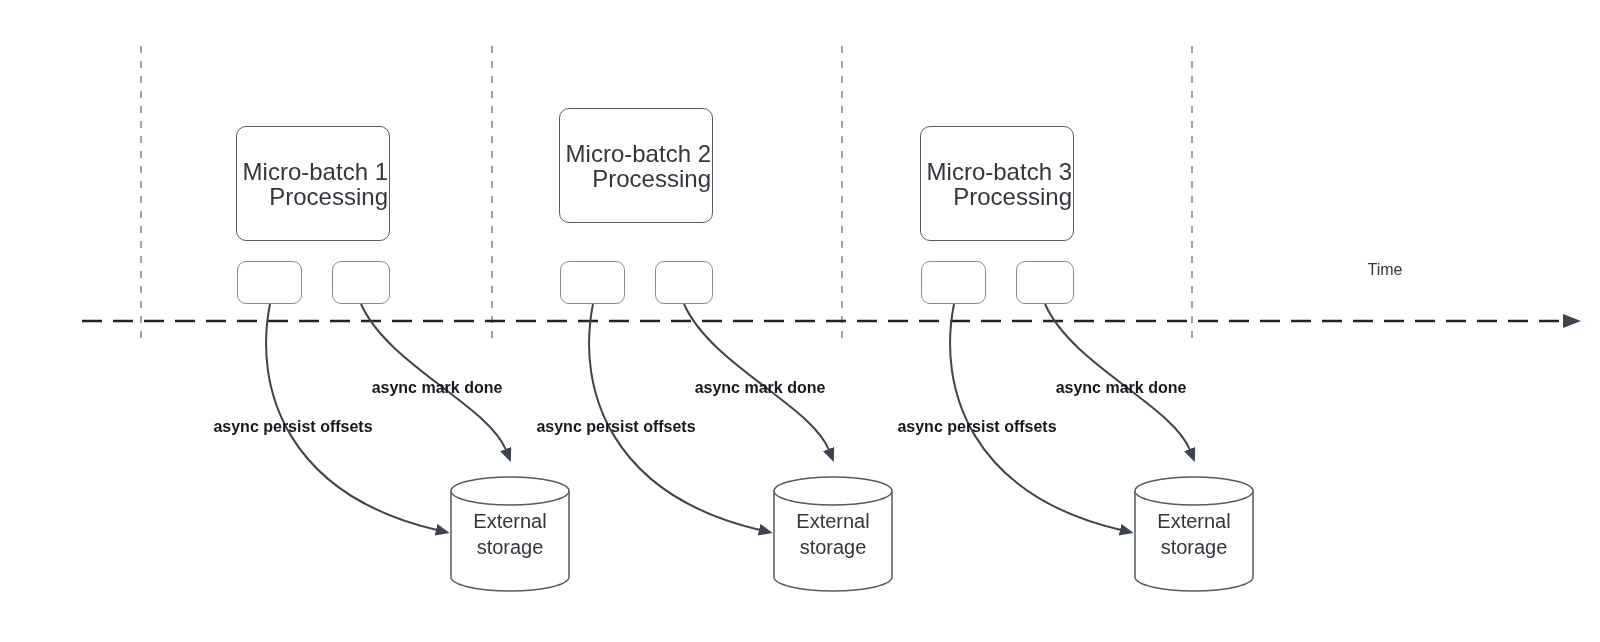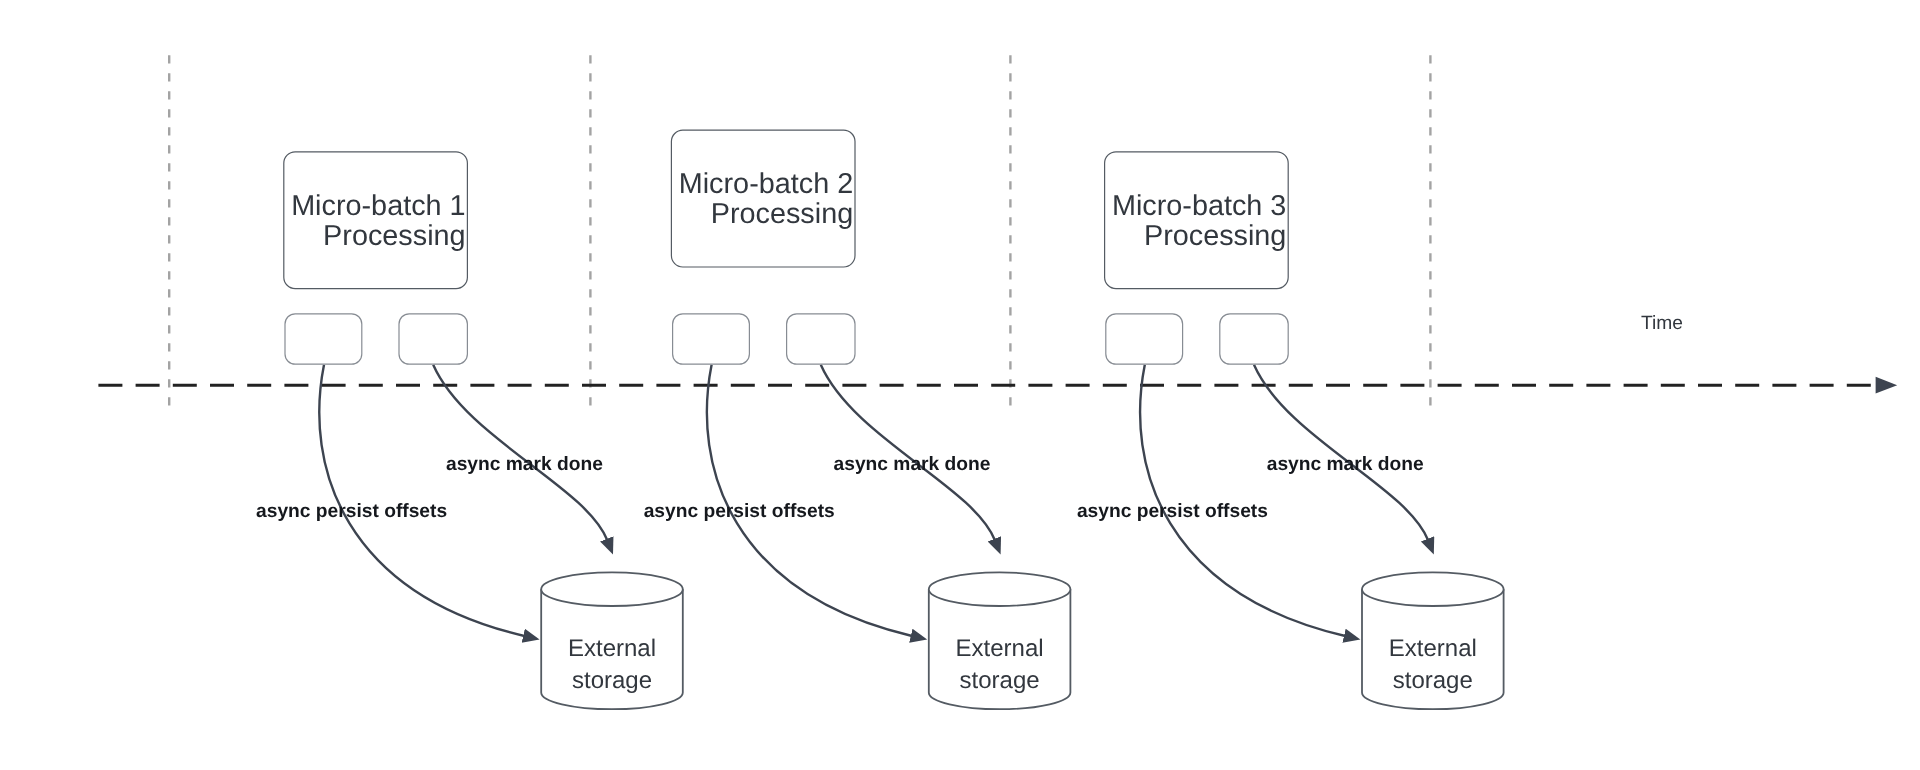--- a/index.html
+++ b/index.html
@@ -48,7 +48,7 @@
   }
   .storage-label{
     position:absolute;width:130px;transform:translateX(-50%);
-    text-align:center;font-size:20px;line-height:26px;color:var(--shape-text);margin-top:20px;
+    text-align:center;font-size:20px;line-height:26px;color:var(--shape-text);
   }
   .time-label{
     position:absolute;transform:translateX(-50%);

